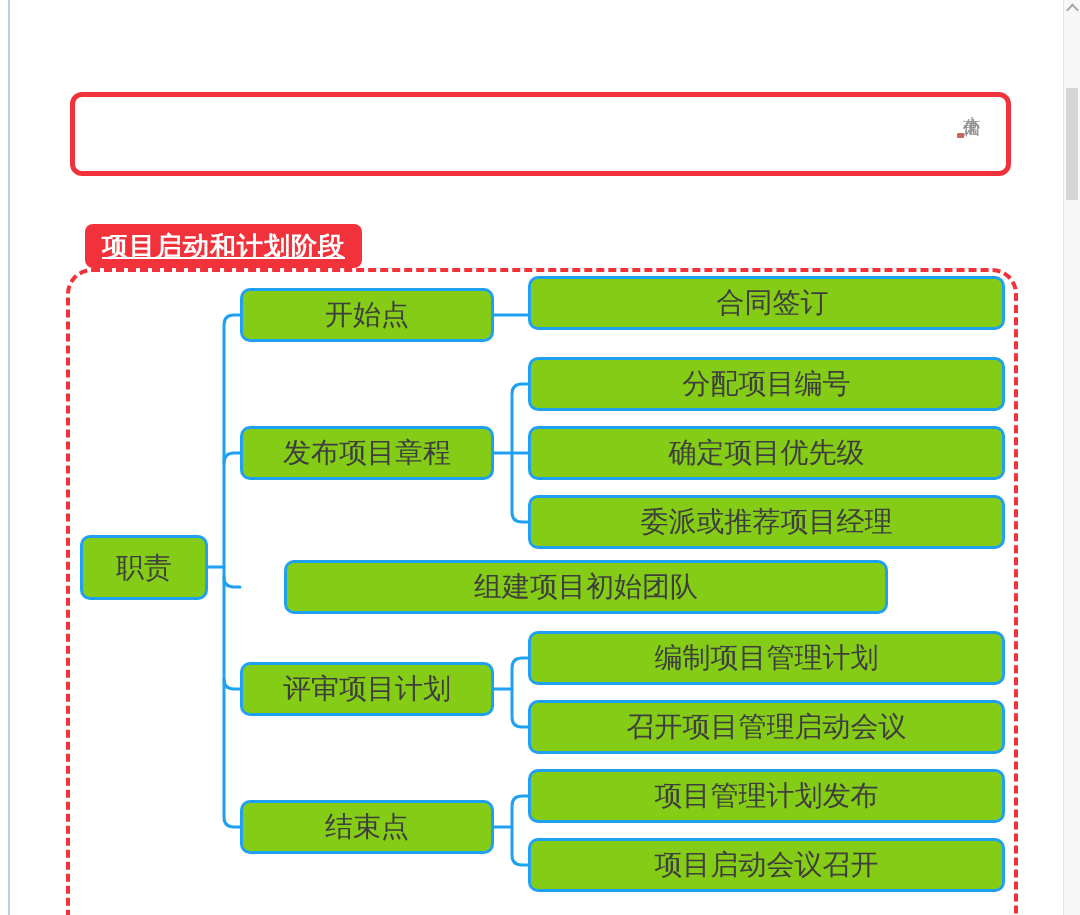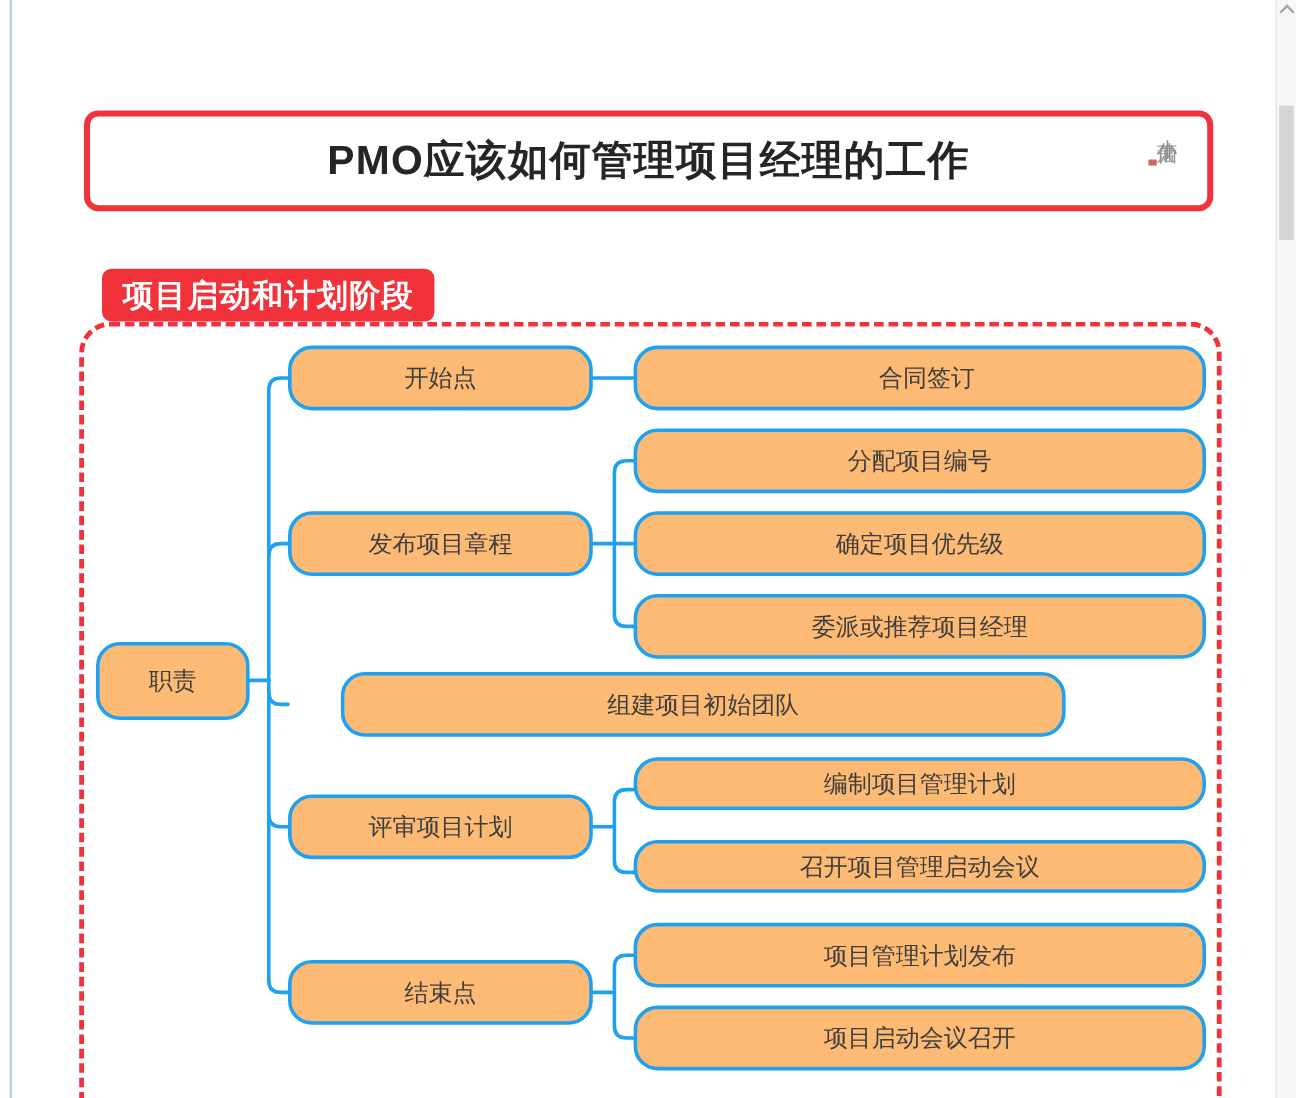--- a/index.html
+++ b/index.html
@@ -78,7 +78,6 @@
 <div class="left-edge-line"></div>
 
 <div class="title-box">
-  <span class="title-text">PMO应该如何管理项目经理的工作</span>
   <span class="watermark">
     <i class="seal"></i>
     <span>小萧仙</span>

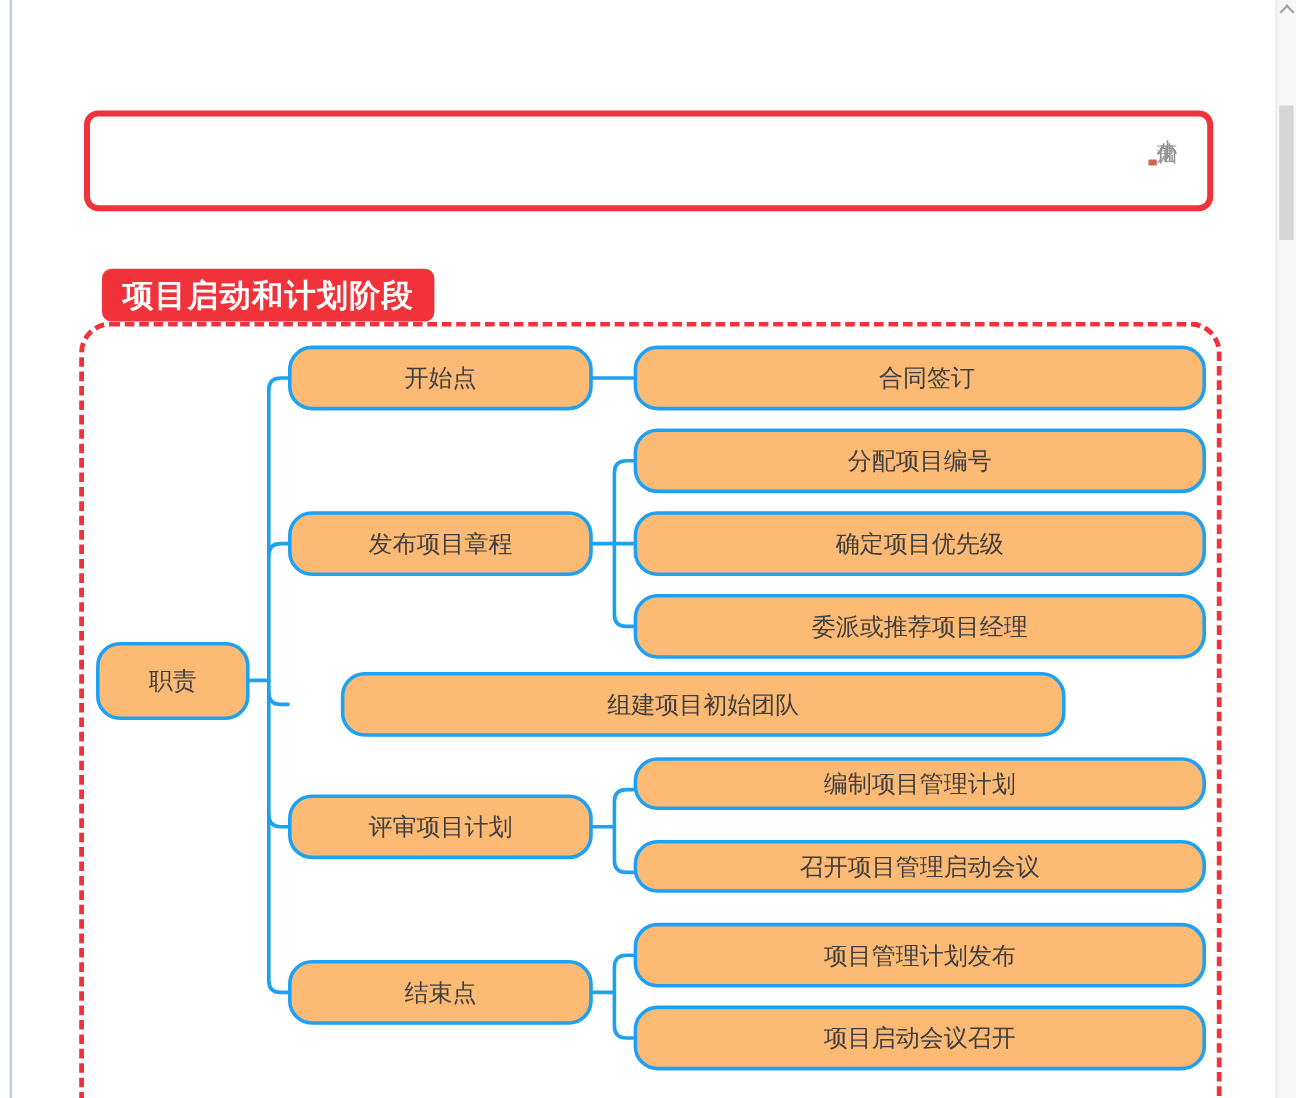--- a/index.html
+++ b/index.html
@@ -38,7 +38,7 @@
     position:absolute;left:85px;top:224px;width:277px;height:44px;
     background:#f1323a;border-radius:8px;z-index:5;
     display:flex;align-items:center;justify-content:center;
-    color:#ffffff;font-size:26px;font-weight:700;letter-spacing:1px;
+    color:#ffffff;font-size:26px;font-weight:700;letter-spacing:1px;text-decoration:underline;
   }
   .dashed-container{
     position:absolute;left:66px;top:268px;width:952px;height:700px;

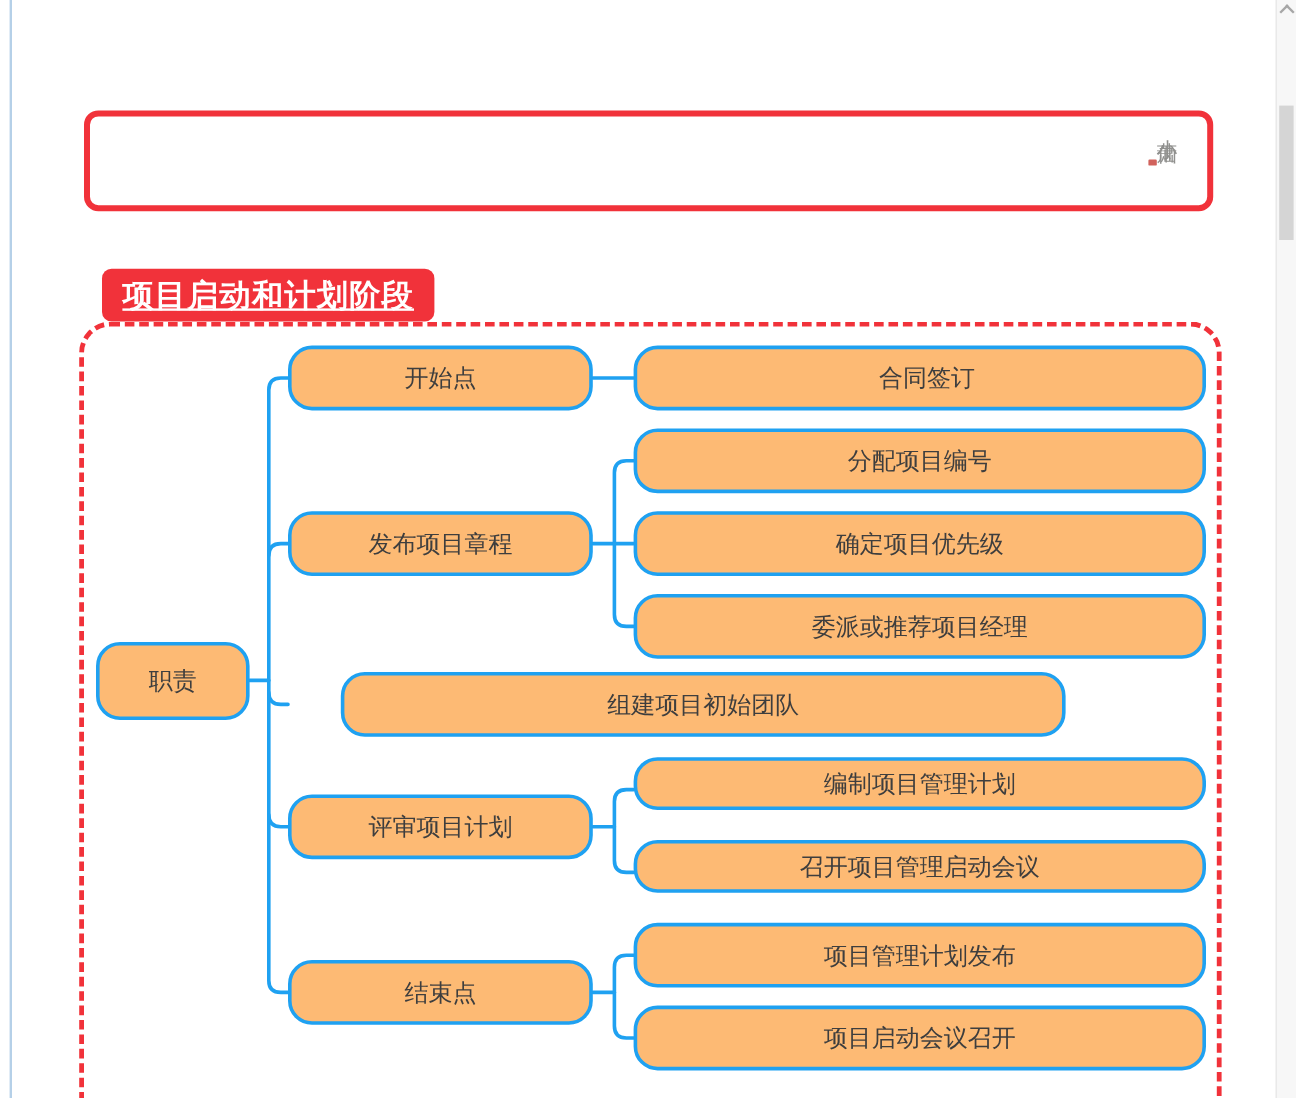--- a/index.html
+++ b/index.html
@@ -50,9 +50,9 @@
   .connectors{position:absolute;left:0;top:0;z-index:2;}
   .node{
     position:absolute;z-index:3;box-sizing:border-box;
-    background:#fdba74;border:3px solid #1fa1f1;border-radius:20px;
+    background:#84cc16;border:3px solid #1fa1f1;border-radius:10px;
     display:flex;align-items:center;justify-content:center;
-    font-size:20px;color:#3e3e3e;
+    font-size:28px;color:#3e3e3e;
   }
   
   .scrollbar{

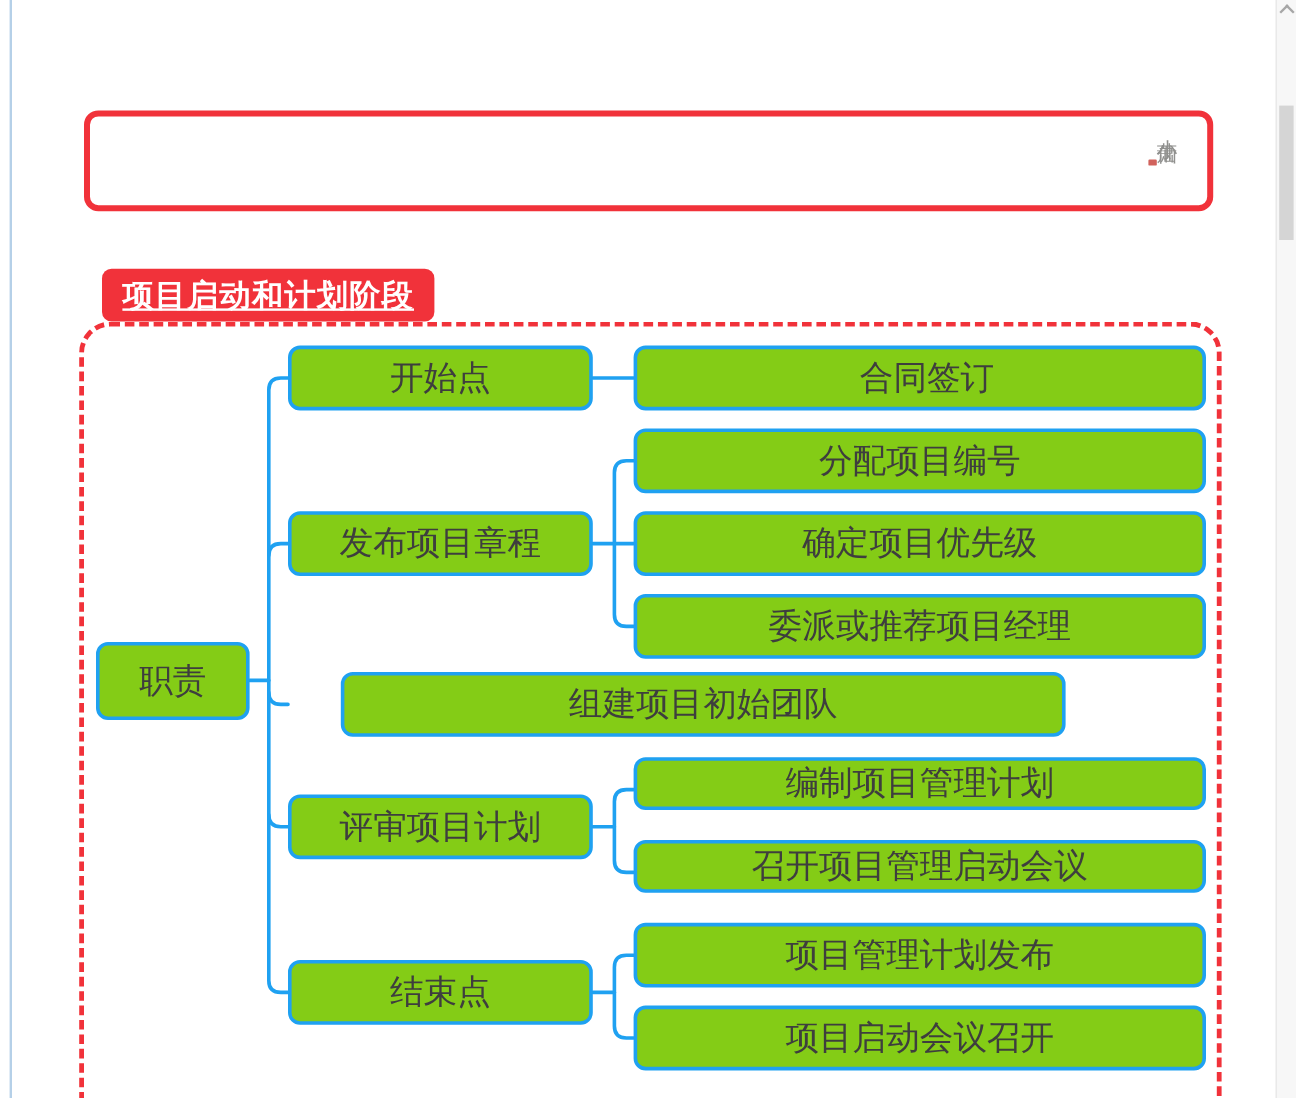--- a/index.html
+++ b/index.html
@@ -120,7 +120,7 @@
 <div class="node" style="left:240px;top:662px;width:254px;height:54px;">评审项目计划</div>
 <div class="node" style="left:240px;top:800px;width:254px;height:54px;">结束点</div>
 
-<div class="node" style="left:528px;top:288px;width:477px;height:54px;padding-left:12px;">合同签订</div>
+<div class="node" style="left:528px;top:276px;width:477px;height:54px;padding-left:12px;">合同签订</div>
 <div class="node" style="left:528px;top:357px;width:477px;height:54px;text-align:right;">分配项目编号</div>
 <div class="node" style="left:528px;top:426px;width:477px;height:54px;">确定项目优先级</div>
 <div class="node" style="left:528px;top:495px;width:477px;height:54px;">委派或推荐项目经理</div>

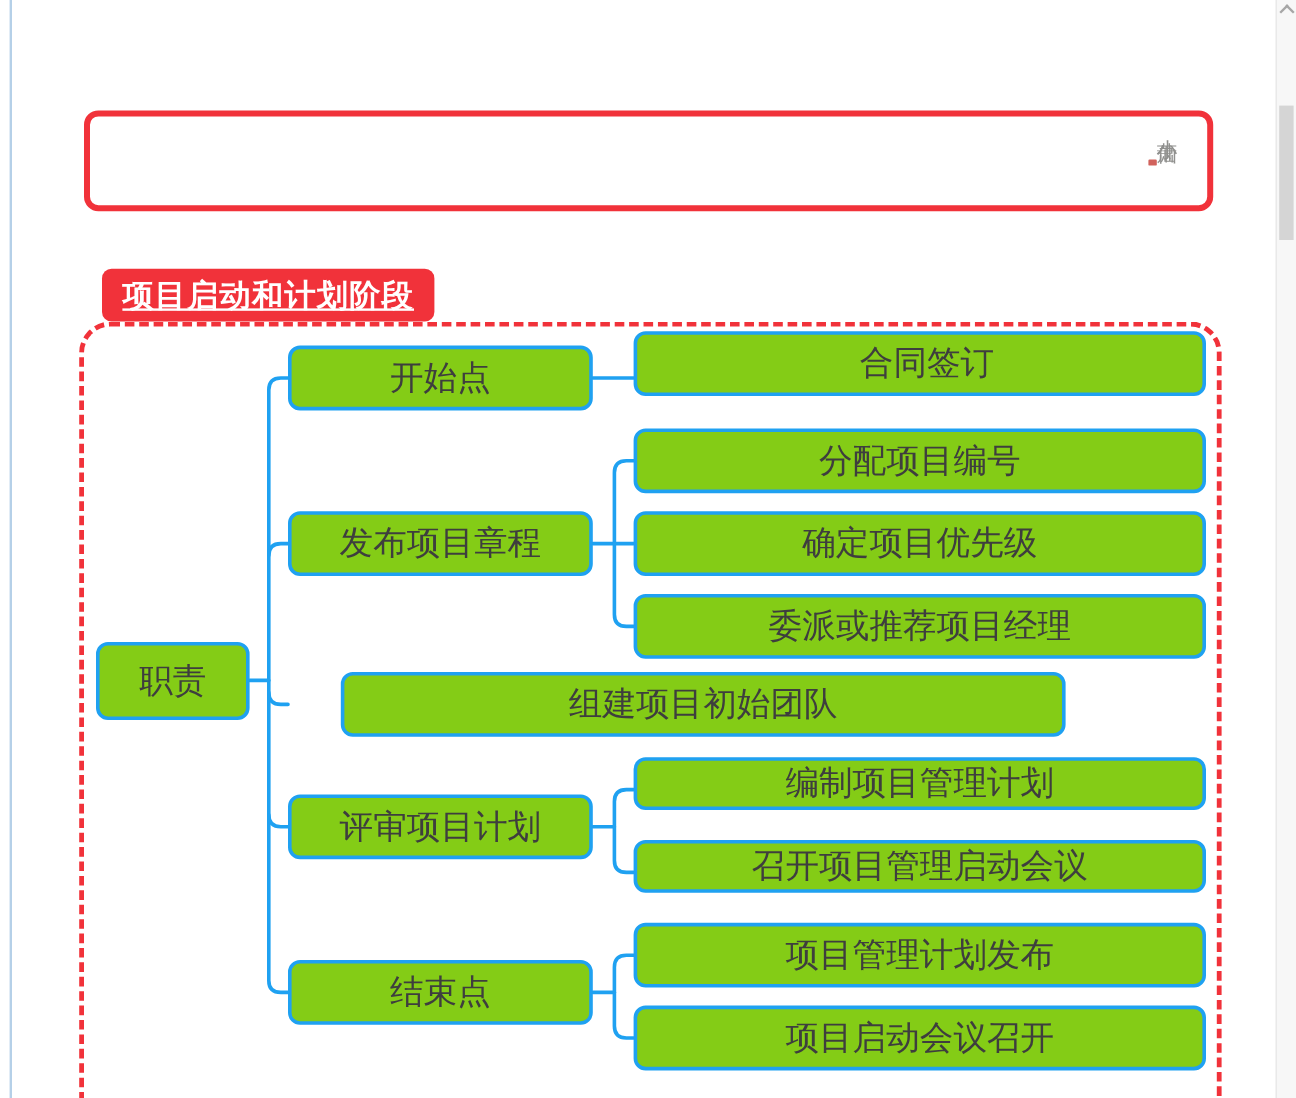--- a/index.html
+++ b/index.html
@@ -124,7 +124,7 @@
 <div class="node" style="left:528px;top:357px;width:477px;height:54px;text-align:right;">分配项目编号</div>
 <div class="node" style="left:528px;top:426px;width:477px;height:54px;">确定项目优先级</div>
 <div class="node" style="left:528px;top:495px;width:477px;height:54px;">委派或推荐项目经理</div>
-<div class="node" style="left:528px;top:631px;width:477px;height:44px;">编制项目管理计划</div>
+<div class="node" style="left:528px;top:631px;width:477px;height:54px;">编制项目管理计划</div>
 <div class="node" style="left:528px;top:700px;width:477px;height:44px;">召开项目管理启动会议</div>
 <div class="node" style="left:528px;top:769px;width:477px;height:54px;">项目管理计划发布</div>
 <div class="node" style="left:528px;top:838px;width:477px;height:54px;">项目启动会议召开</div>

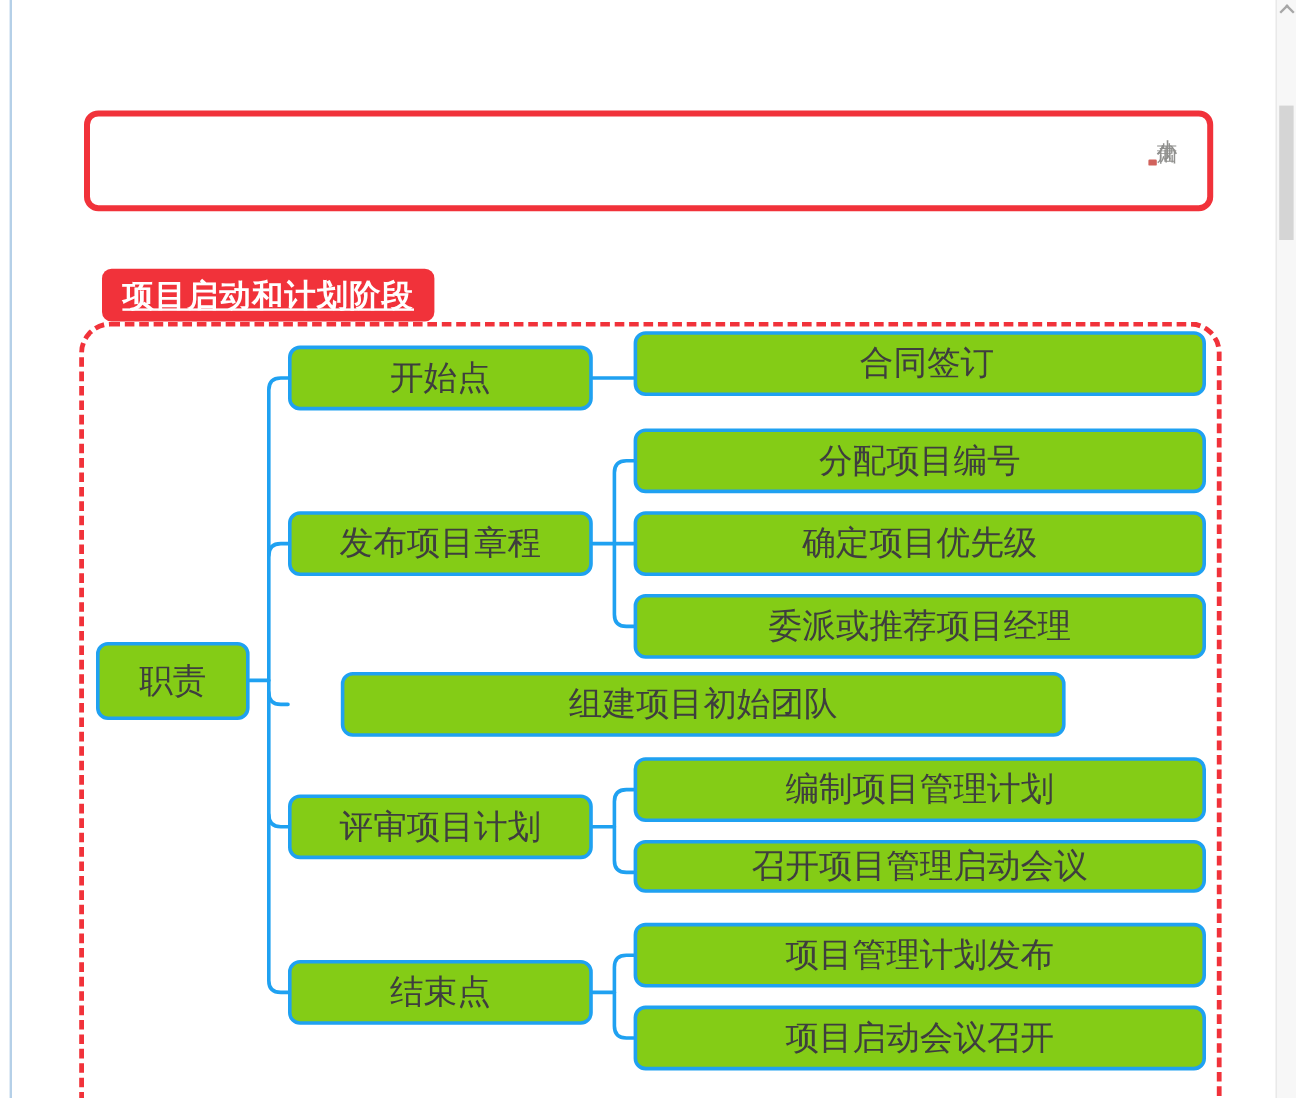--- a/index.html
+++ b/index.html
@@ -125,7 +125,7 @@
 <div class="node" style="left:528px;top:426px;width:477px;height:54px;">确定项目优先级</div>
 <div class="node" style="left:528px;top:495px;width:477px;height:54px;">委派或推荐项目经理</div>
 <div class="node" style="left:528px;top:631px;width:477px;height:54px;">编制项目管理计划</div>
-<div class="node" style="left:528px;top:700px;width:477px;height:44px;">召开项目管理启动会议</div>
+<div class="node" style="left:528px;top:700px;width:477px;height:54px;">召开项目管理启动会议</div>
 <div class="node" style="left:528px;top:769px;width:477px;height:54px;">项目管理计划发布</div>
 <div class="node" style="left:528px;top:838px;width:477px;height:54px;">项目启动会议召开</div>
 

